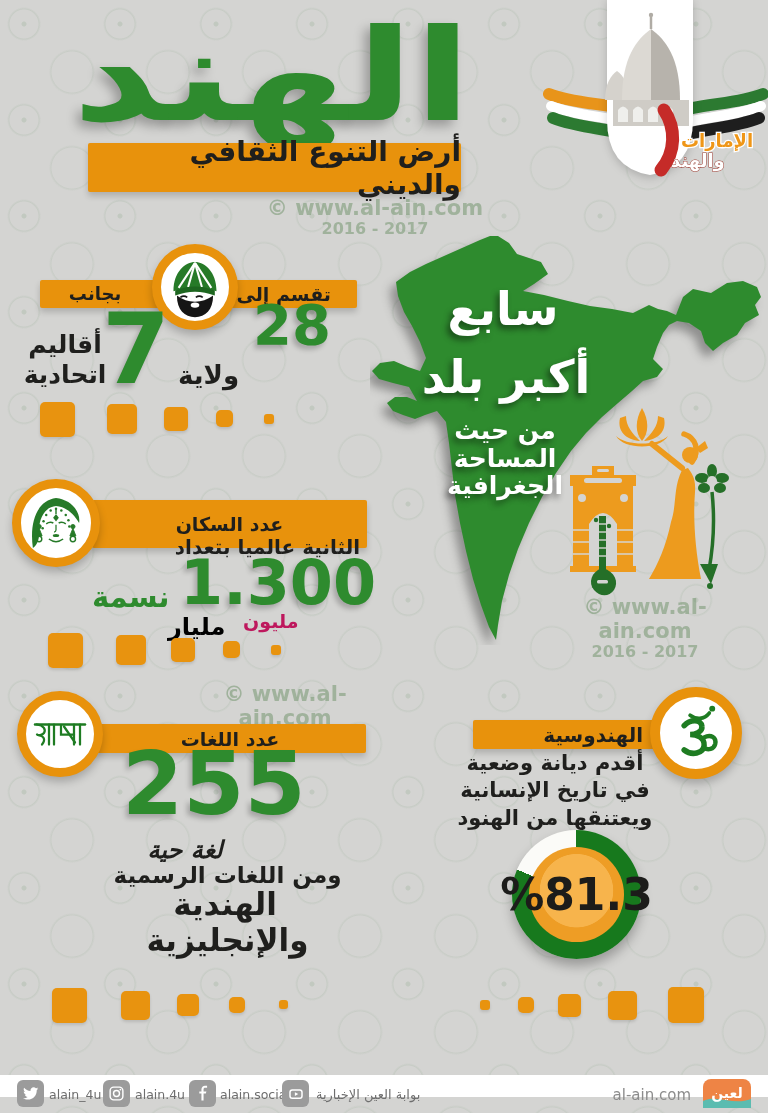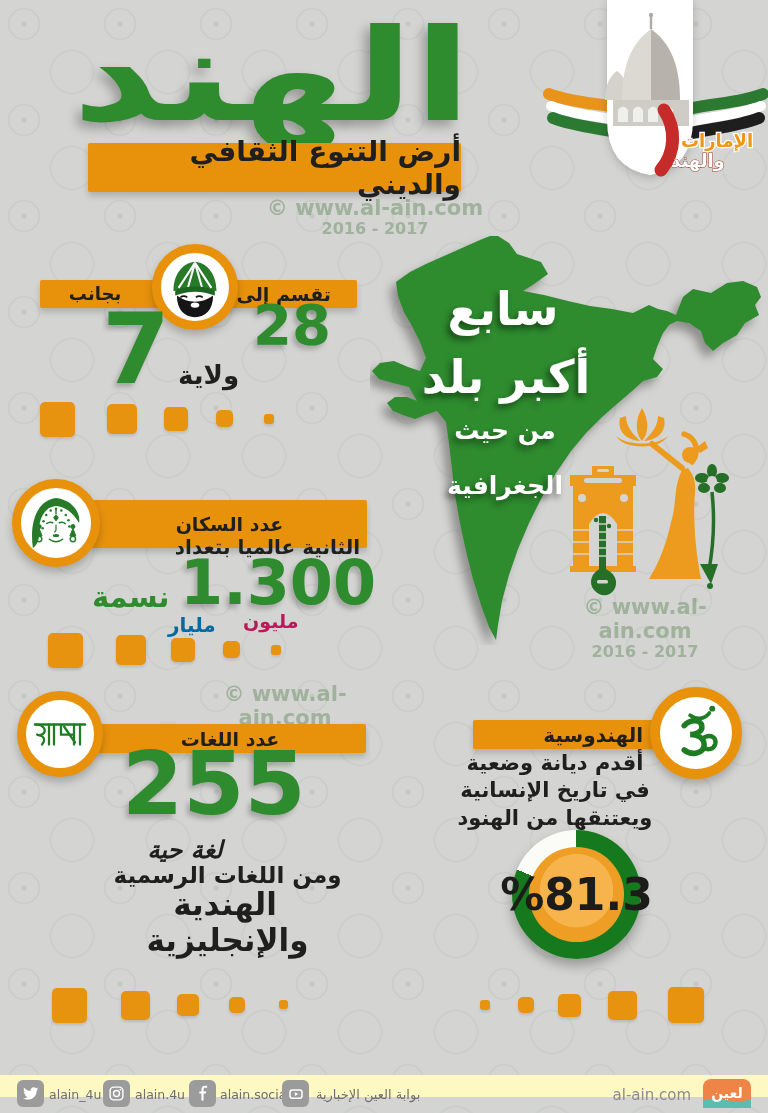--- a/index.html
+++ b/index.html
@@ -142,6 +142,10 @@
   <div class="abs ar blk" style="left:178px;top:360px;font-size:26px;">ولاية</div>
 
   <div class="abs num" style="left:102px;top:300px;font-size:98px;">7</div>
+  <div class="abs ar blk" style="left:20px;top:330px;width:90px;text-align:center;font-size:25px;line-height:1.2;">
+    <div>أقاليم</div>
+    <div>اتحادية</div>
+  </div>
 
   <div>
     <div class="sq" style="left:40px;top:402px;width:35px;height:35px;"></div>

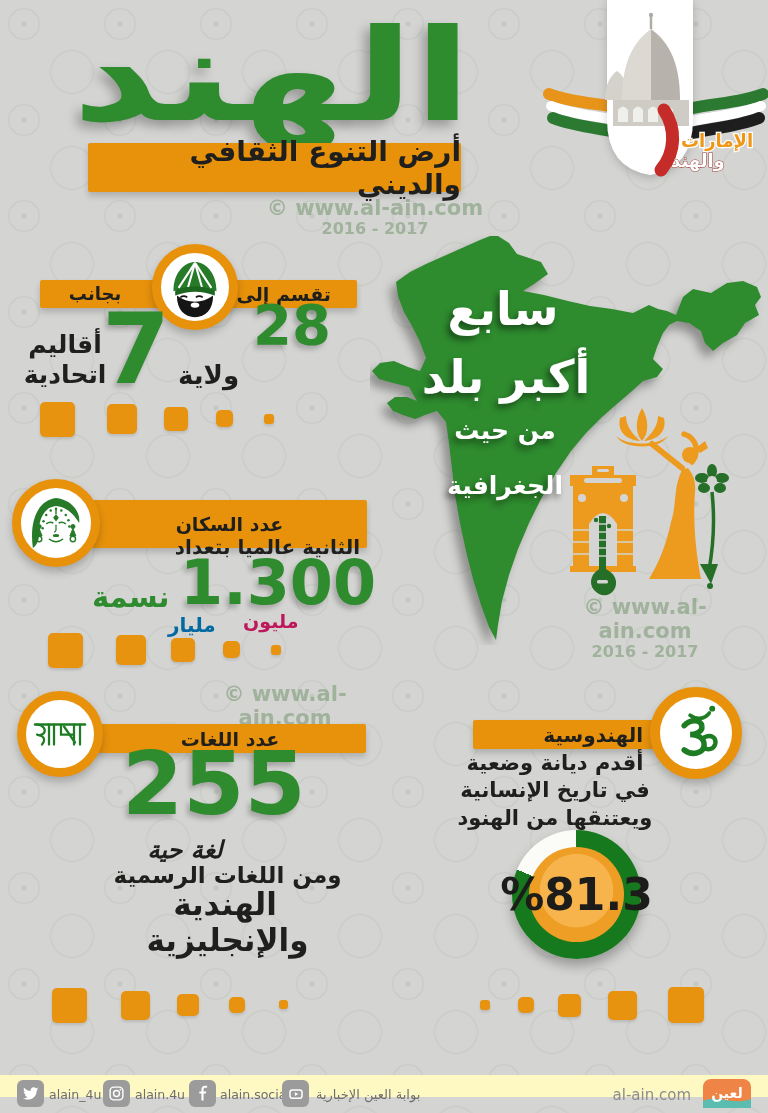--- a/index.html
+++ b/index.html
@@ -235,6 +235,7 @@
     <div class="abs map-claim ar" style="left:33px;top:52px;width:200px;font-size:46px;">سابع</div>
     <div class="abs map-claim ar" style="left:30px;top:120px;width:212px;font-size:46px;">أكبر بلد</div>
     <div class="abs map-claim ar" style="left:40px;top:186px;width:190px;font-size:25px;">من حيث</div>
+    <div class="abs map-claim ar" style="left:40px;top:214px;width:190px;font-size:25px;">المساحة</div>
     <div class="abs map-claim ar" style="left:40px;top:241px;width:190px;font-size:25px;">الجغرافية</div>
   </div>
 

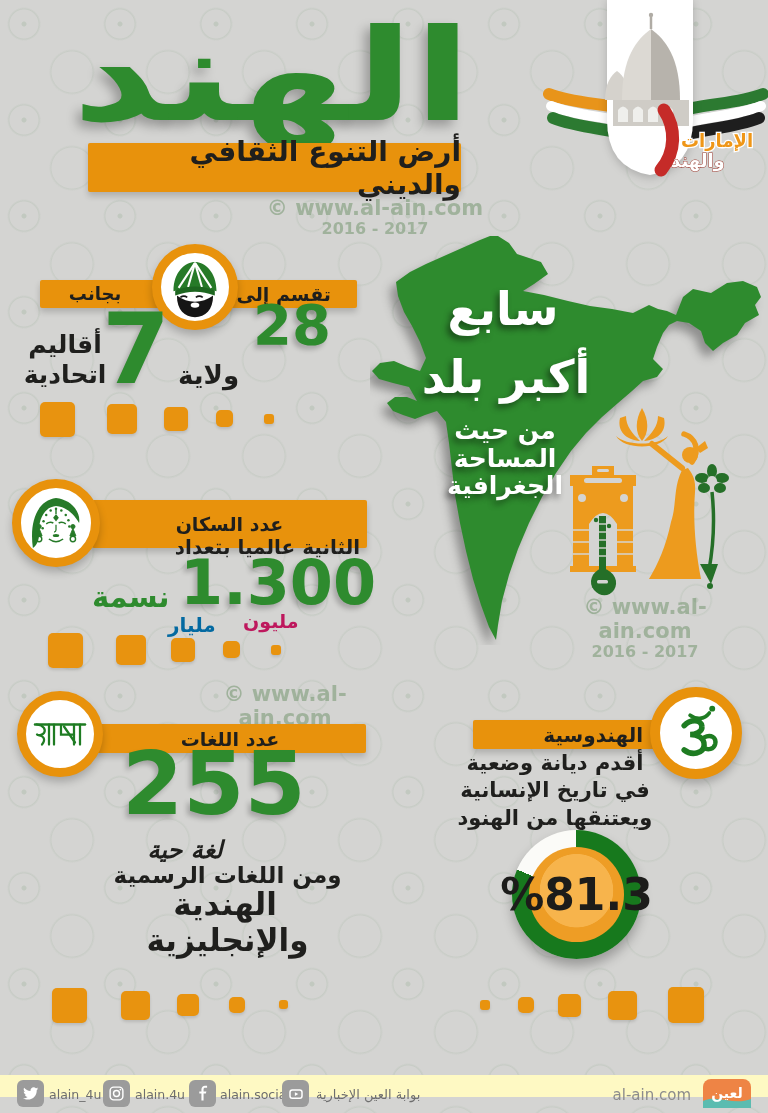--- a/index.html
+++ b/index.html
@@ -285,7 +285,7 @@
   <div class="abs num" style="left:180px;top:552px;font-size:62px;direction:ltr;">1.300</div>
   <div class="abs ar num" style="left:92px;top:583px;font-size:29px;text-shadow:none;">نسمة</div>
   <div class="abs ar" style="left:243px;top:610px;font-size:19px;font-weight:bold;color:#be185d;">مليون</div>
-  <div class="abs ar" style="left:168px;top:613px;font-size:20px;font-weight:bold;color:#0369a1;">مليار</div>
+  <div class="abs ar" style="left:168px;top:613px;font-size:24px;font-weight:bold;color:#000000;">مليار</div>
 
   <div>
     <div class="sq" style="left:48px;top:633px;width:35px;height:35px;"></div>

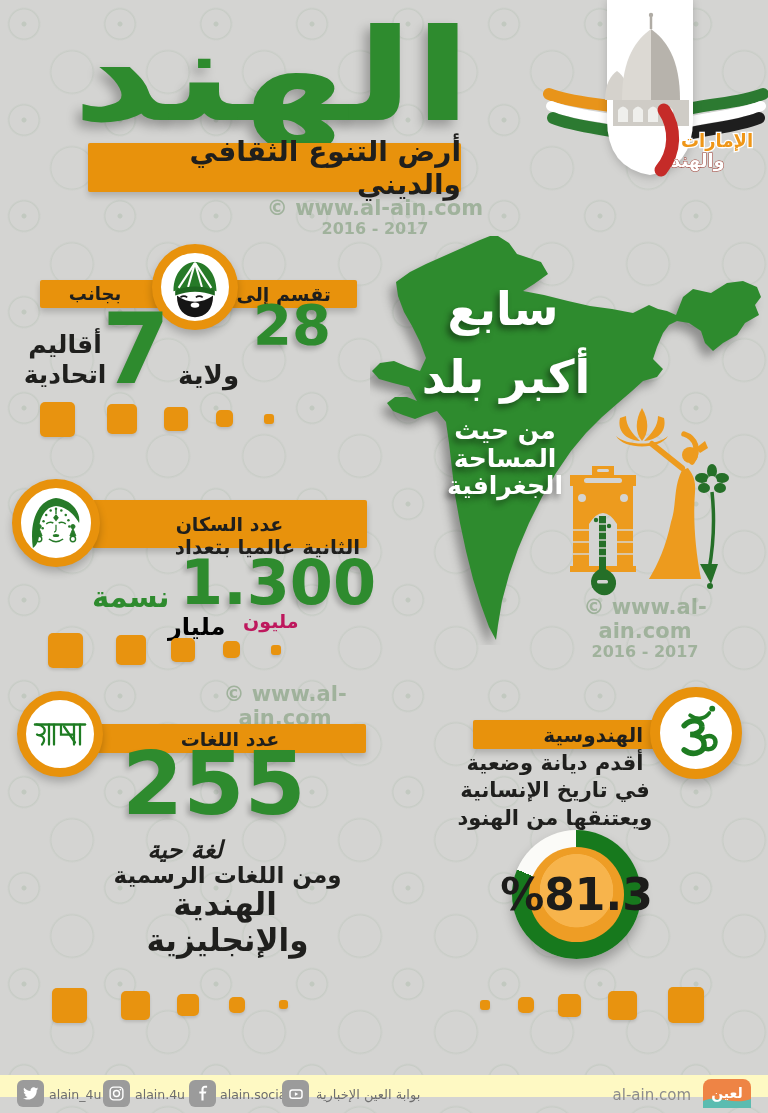--- a/index.html
+++ b/index.html
@@ -53,7 +53,7 @@
   }
   .donut-label{direction:ltr;font-weight:bold;font-size:44px;color:#1c1c1a;text-align:right;}
   footer{
-    position:absolute;left:0;right:0;top:1075px;height:22px;background:#fef9c3;
+    position:absolute;left:0;right:0;top:1075px;height:22px;background:#ffffff;
   }
   .soc-box{position:absolute;top:5px;width:27px;height:27px;background:#9b9b9b;border-radius:6px;
     display:flex;align-items:center;justify-content:center;}

